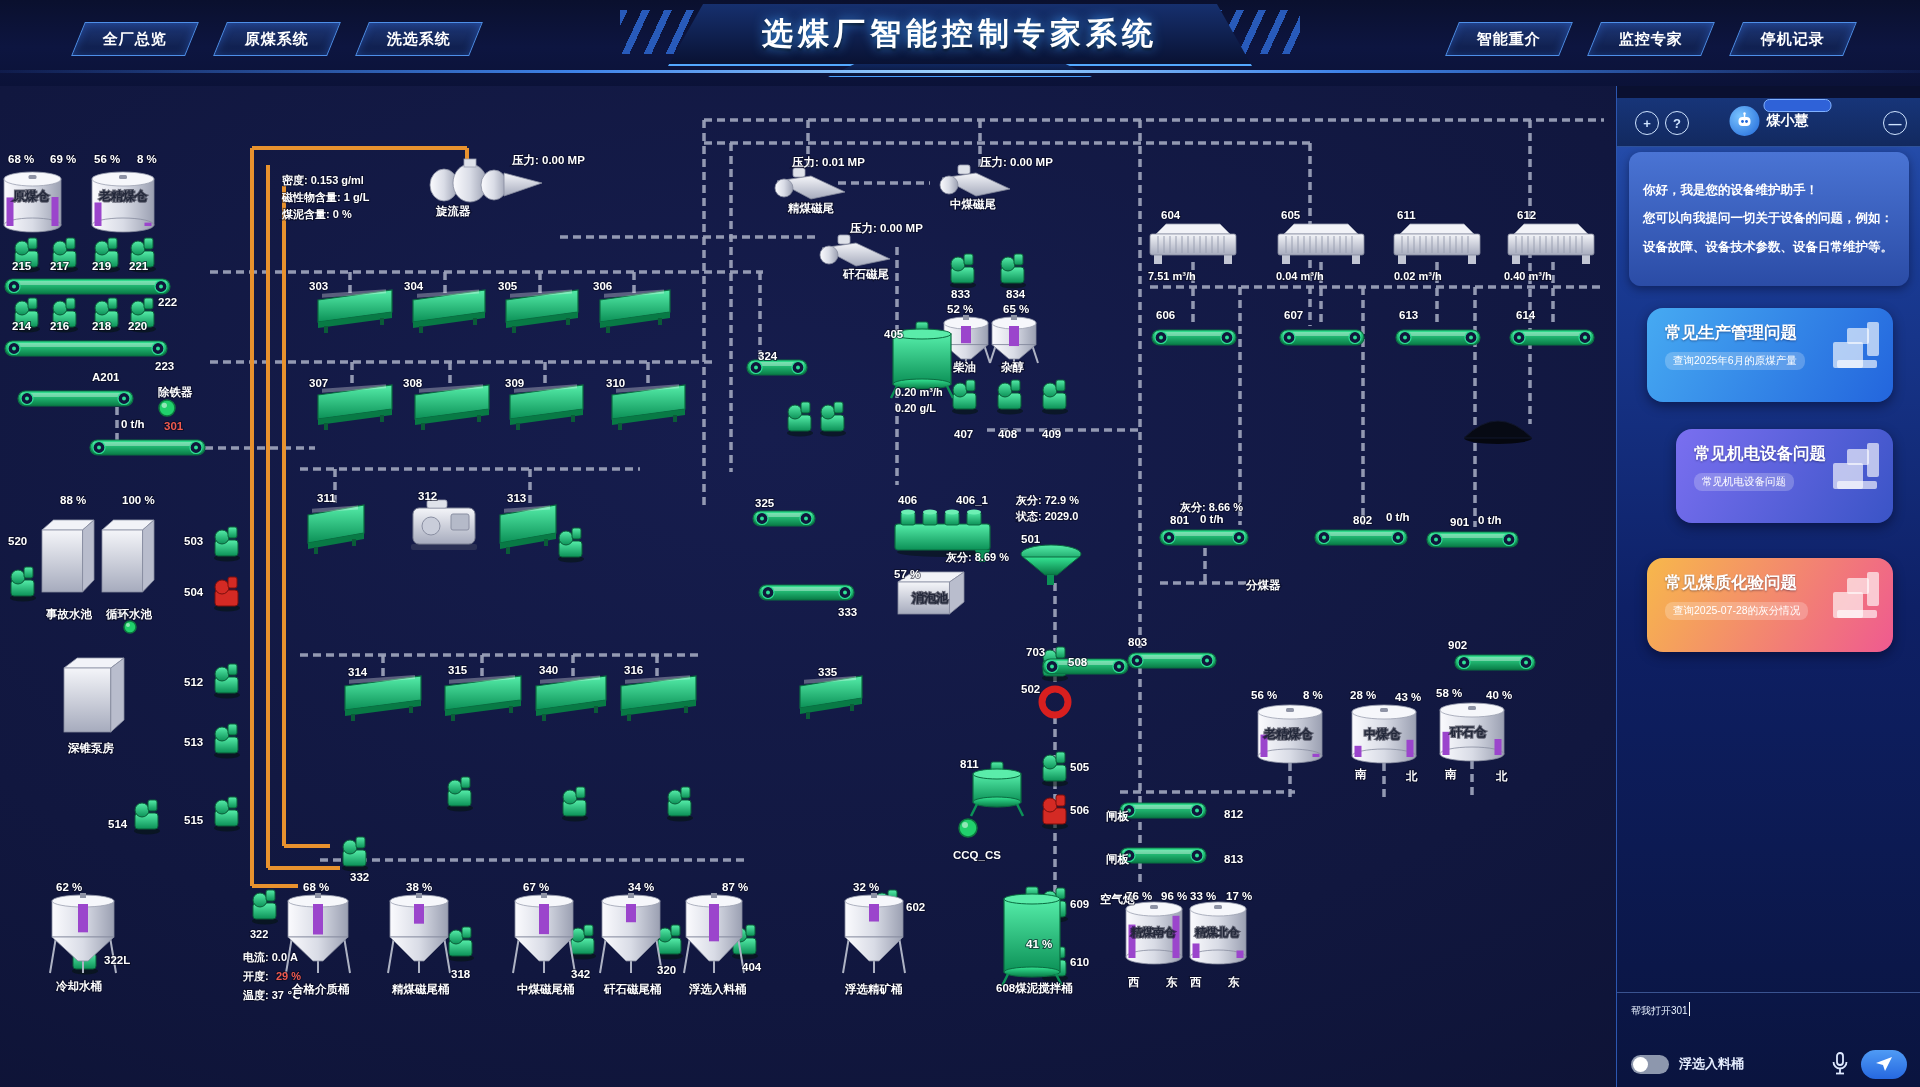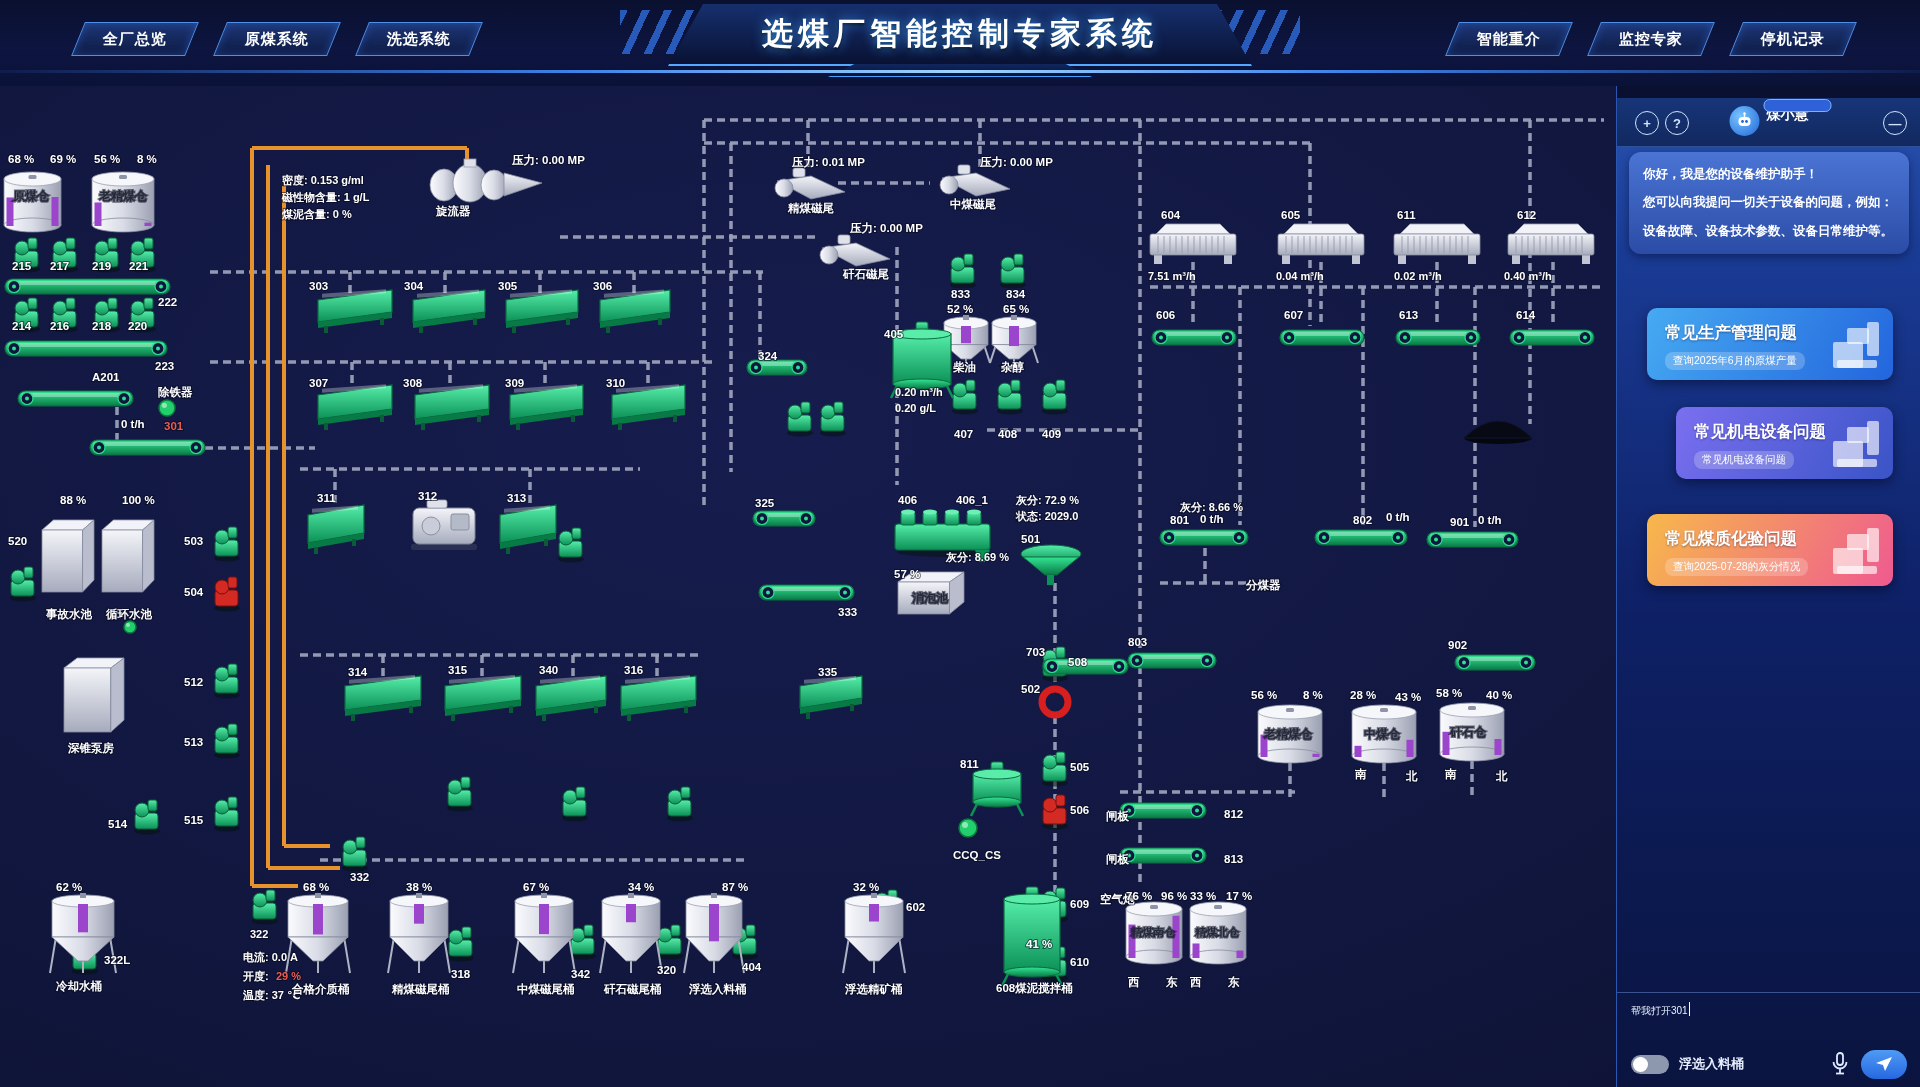--- a/index.html
+++ b/index.html
@@ -42,7 +42,7 @@
     background:linear-gradient(180deg,#173579,#12295f);border-bottom:1px solid rgba(120,170,255,.25);}
   .cicon{position:absolute;top:13px;width:22px;height:22px;border:1.6px solid #cfe4ff;border-radius:50%;
     color:#cfe4ff;font-size:13px;display:flex;align-items:center;justify-content:center;cursor:pointer;font-weight:bold;}
-  .assistant{position:absolute;left:50%;top:8px;transform:translateX(-50%);display:flex;gap:7px;}
+  .assistant{position:absolute;left:50%;top:8px;transform:translateX(-50%);display:flex;align-items:center;gap:7px;}
   .badge-pill{position:absolute;left:34px;top:-7px;width:66px;height:11px;border-radius:6px;
     background:#2f62d8;border:1px solid #7fb0ff;}
   .avatar{width:30px;height:30px;border-radius:50%;background:radial-gradient(circle at 35% 35%,#79c4ff,#1f66d8);

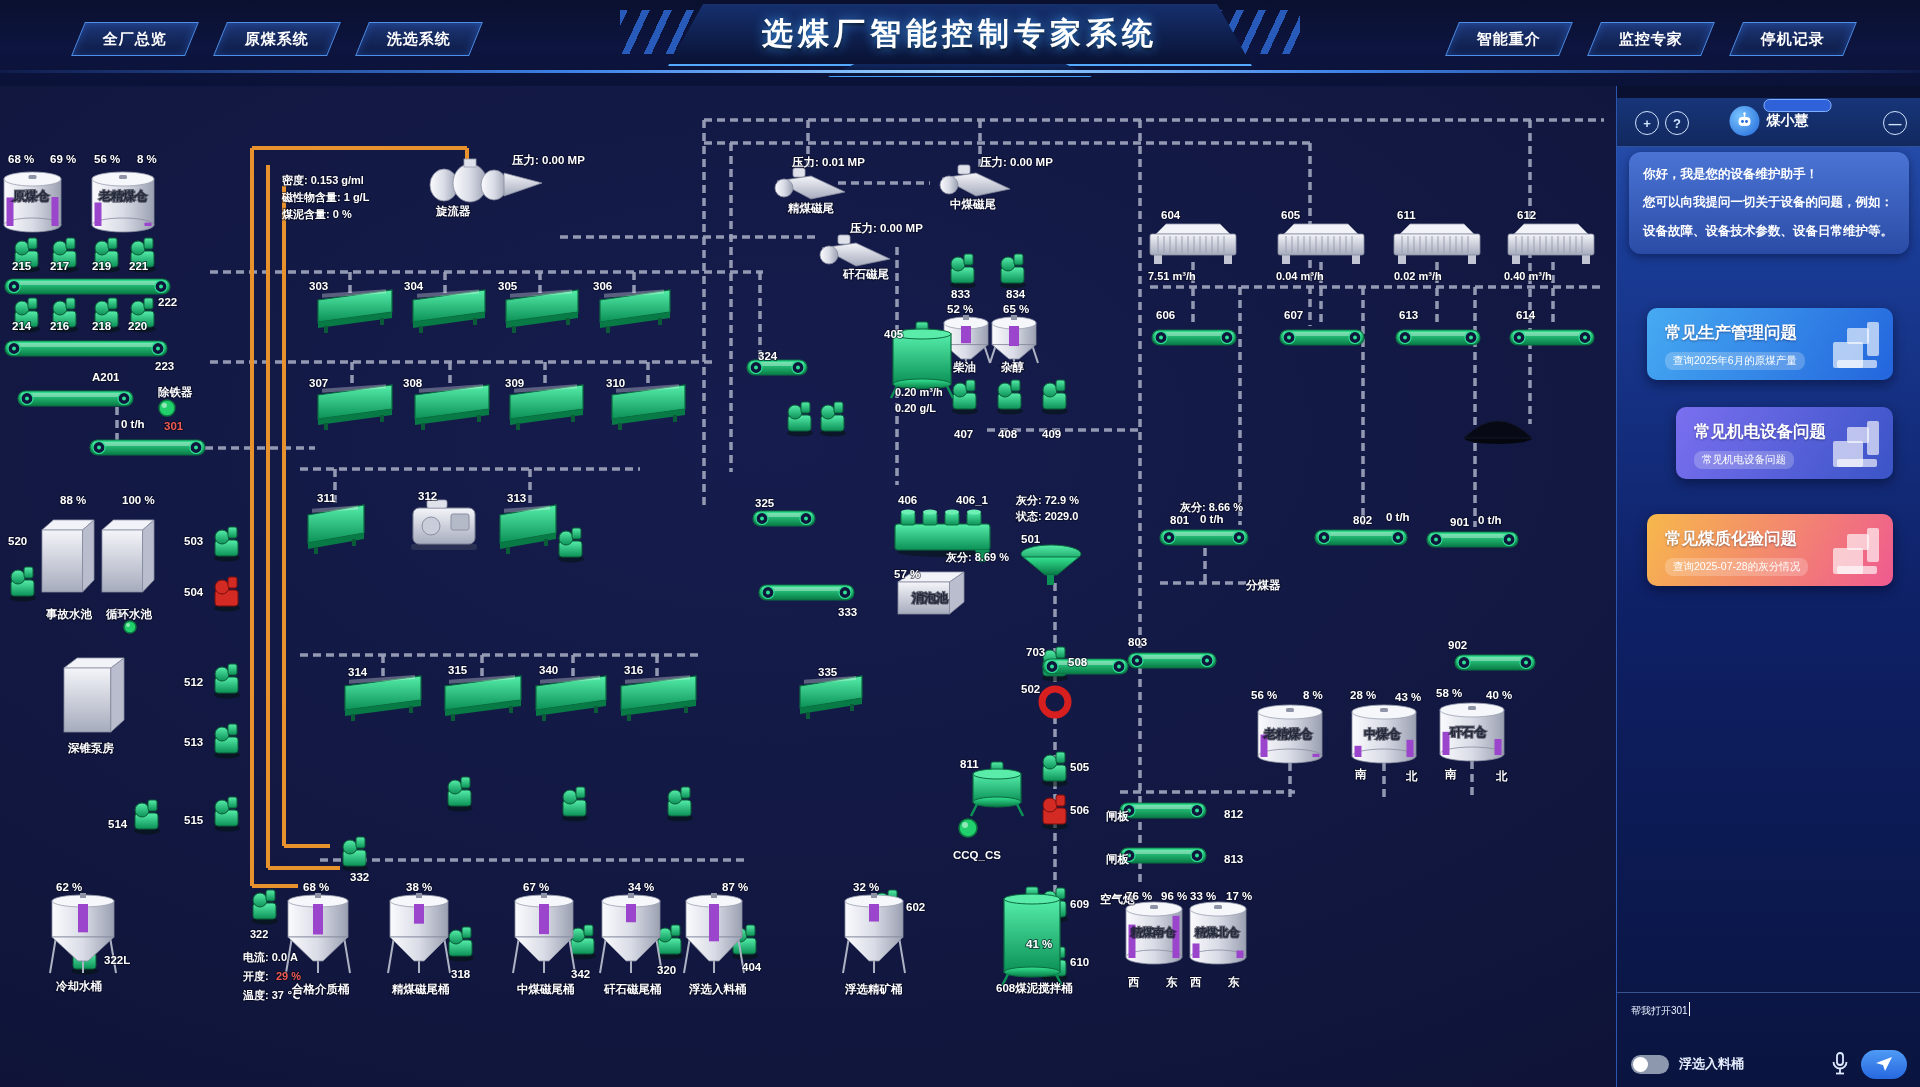--- a/index.html
+++ b/index.html
@@ -48,7 +48,7 @@
   .avatar{width:30px;height:30px;border-radius:50%;background:radial-gradient(circle at 35% 35%,#79c4ff,#1f66d8);
     display:flex;align-items:center;justify-content:center;}
   .assistant b{font-size:14px;}
-  .bubble{position:absolute;left:12px;top:66px;width:252px;padding:13px 14px;border-radius:12px;
+  .bubble{position:absolute;left:12px;top:66px;width:252px;padding:29px 14px;border-radius:12px;
     background:linear-gradient(180deg,#4a74d4,#2b4ca6);box-shadow:0 3px 10px rgba(0,0,20,.4);}
   .bubble p{margin:0 0 9px 0;font-size:12.5px;font-weight:bold;line-height:1.55;}
   .bubble p:last-child{margin:0;}

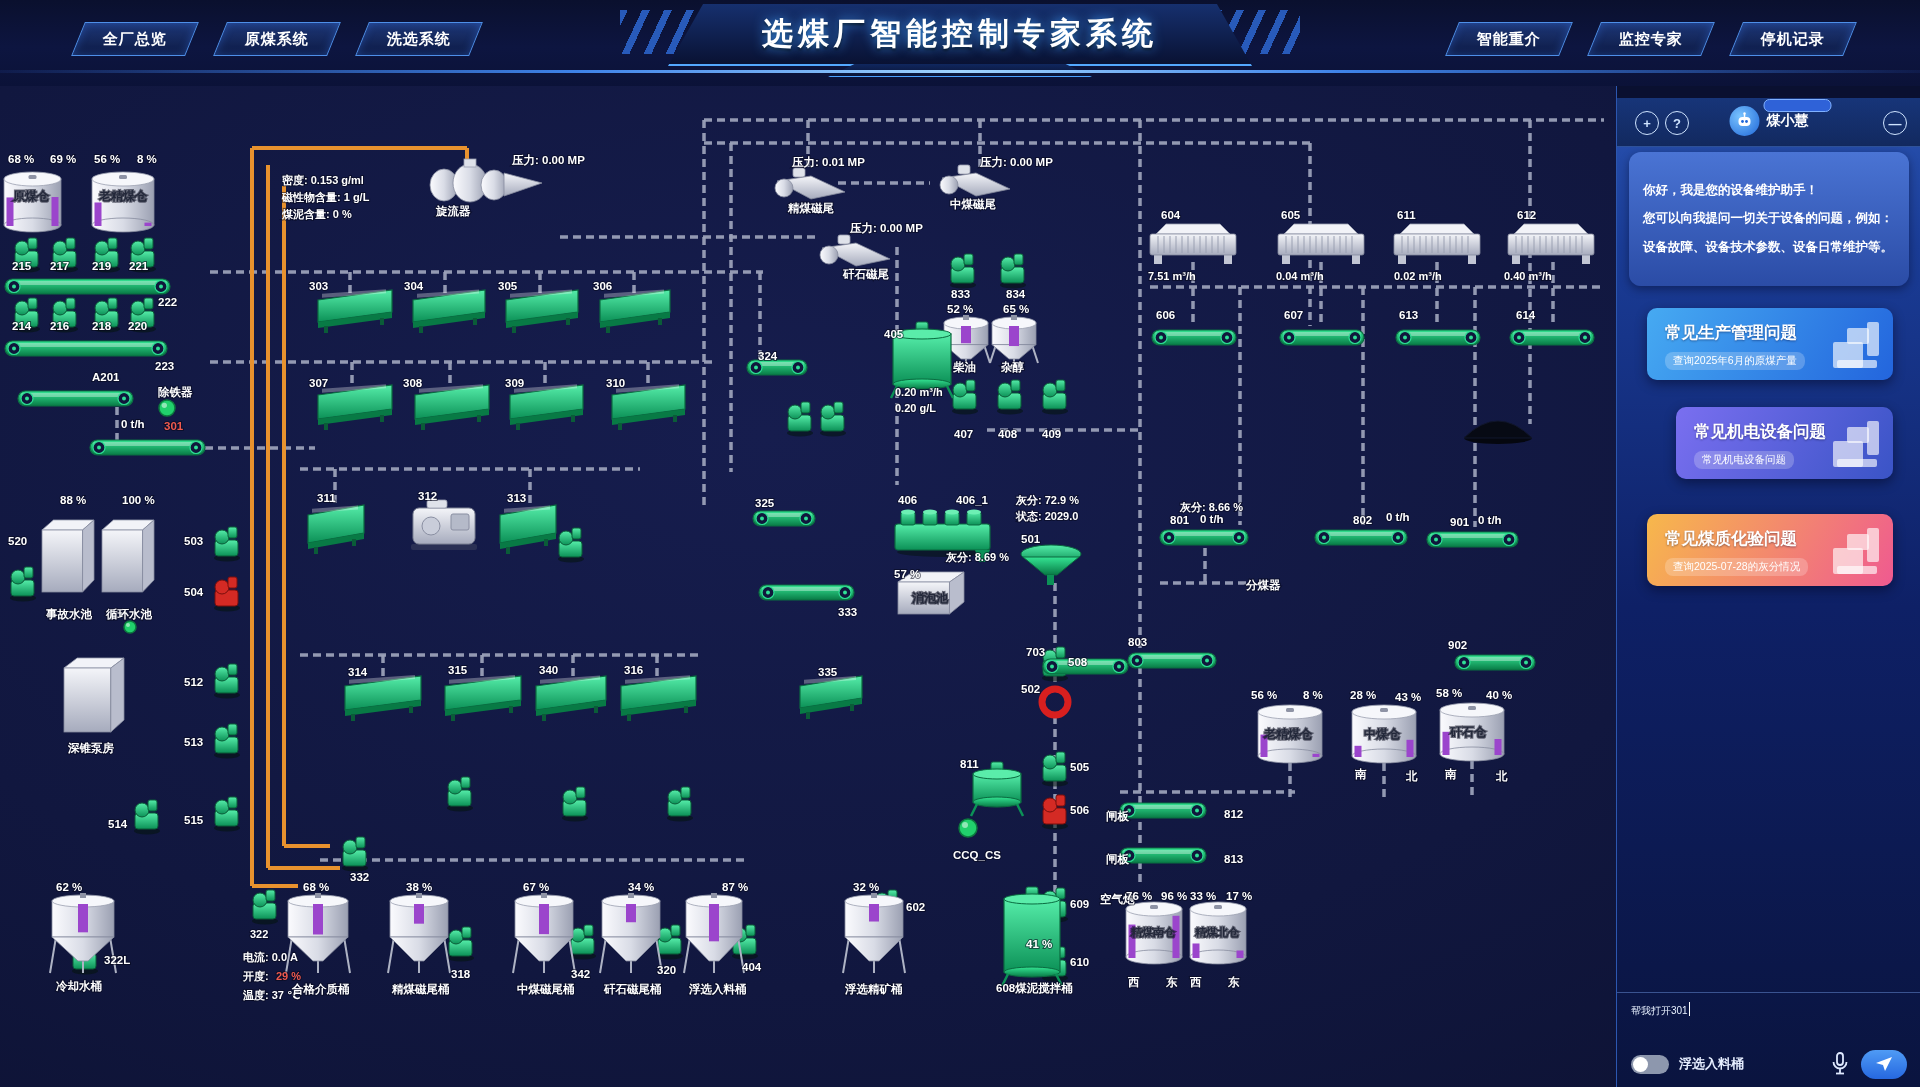--- a/index.html
+++ b/index.html
@@ -53,7 +53,7 @@
   .bubble p{margin:0 0 9px 0;font-size:12.5px;font-weight:bold;line-height:1.55;}
   .bubble p:last-child{margin:0;}
   #chat-cards{position:absolute;left:30px;top:222px;width:246px;display:flex;flex-direction:column;gap:27px;}
-  .card{height:72px;border-radius:10px;position:relative;cursor:pointer;box-shadow:0 4px 12px rgba(0,0,20,.45);overflow:hidden;}
+  .card{height:94px;border-radius:16px;position:relative;cursor:pointer;box-shadow:0 4px 12px rgba(0,0,20,.45);overflow:hidden;}
   .card .t{position:absolute;left:18px;top:14px;font-size:16.5px;font-weight:bold;color:#fff;text-shadow:0 1px 2px rgba(0,0,40,.4);}
   .card .s{position:absolute;left:18px;top:44px;font-size:10.5px;color:#fff;
     background:rgba(255,255,255,.22);padding:2px 8px;border-radius:8px;}

